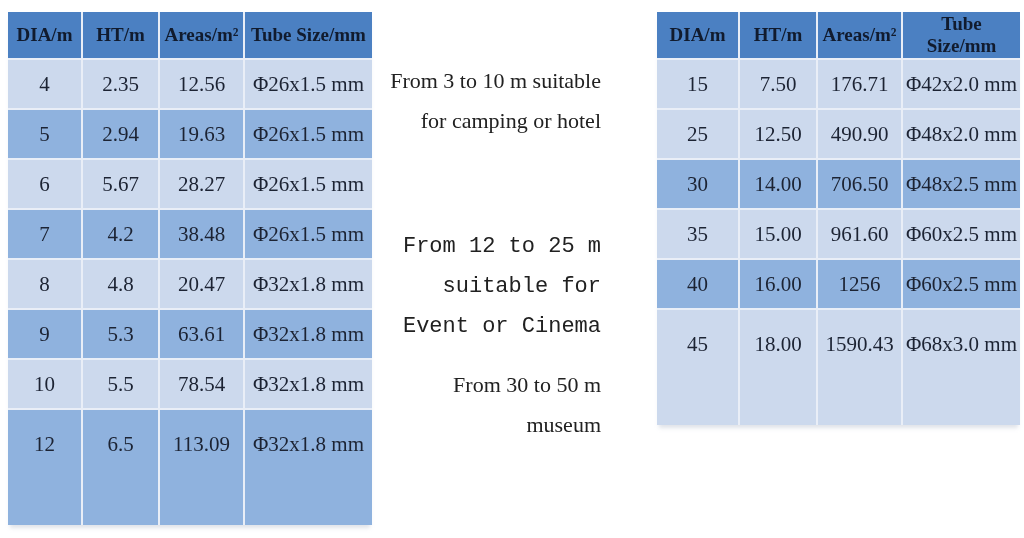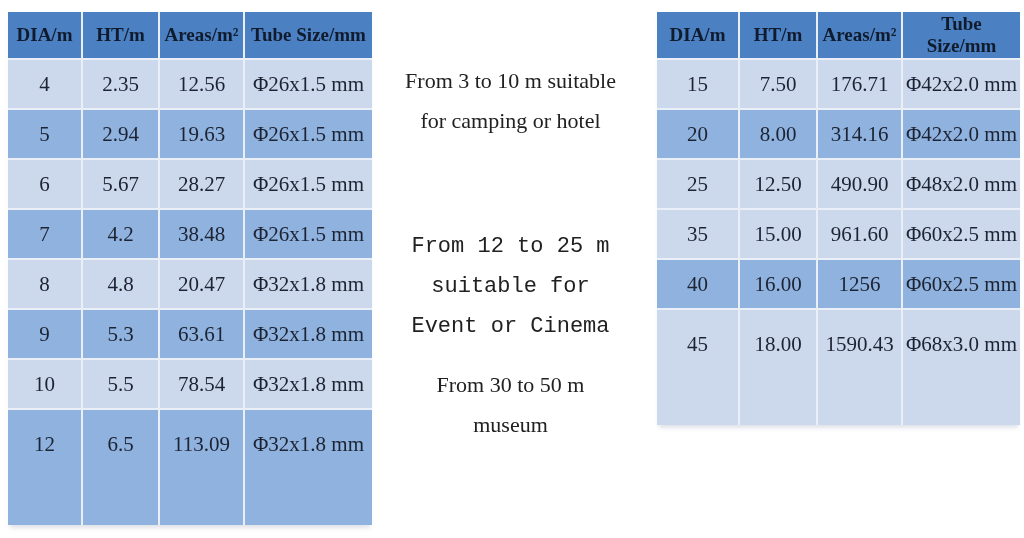--- a/index.html
+++ b/index.html
@@ -52,11 +52,10 @@
     position: absolute;
     left: 372px;
     width: 229px;
-    text-align: center;
+    text-align: right;
     font-size: 22px;
     line-height: 40px;
     color: var(--note-text, #212121);
-    padding-left: 24px;
   }
   .note-1 { top: 61px; }
   .note-2 { top: 227px; font-family: Liberation Mono, monospace; }

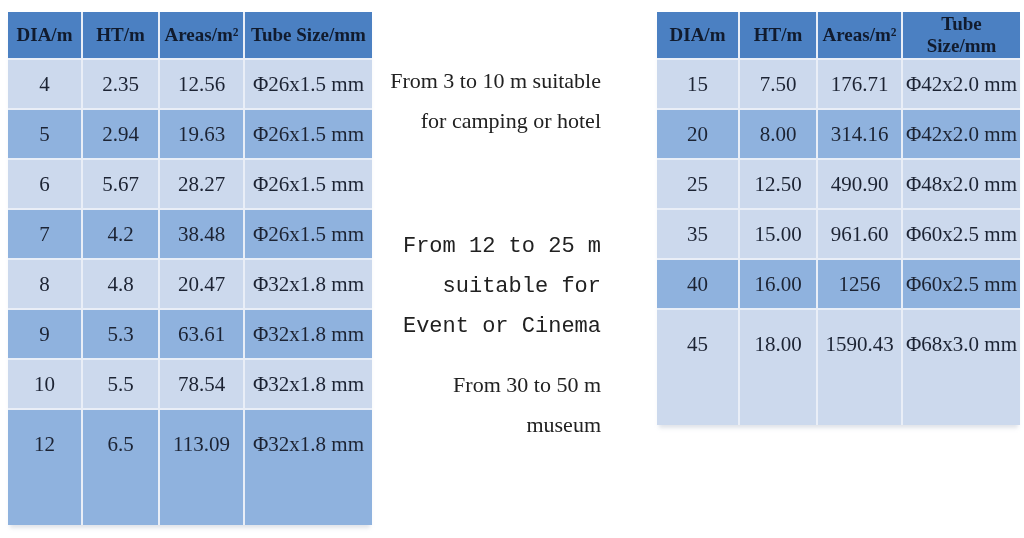--- a/index.html
+++ b/index.html
@@ -170,12 +170,6 @@
           <td>176.71</td>
           <td>Φ42x2.0 mm</td>
         </tr>
-        <tr class="dark">
-          <td>20</td>
-          <td>8.00</td>
-          <td>314.16</td>
-          <td>Φ42x2.0 mm</td>
-        </tr>
         <tr class="light">
           <td>25</td>
           <td>12.50</td>

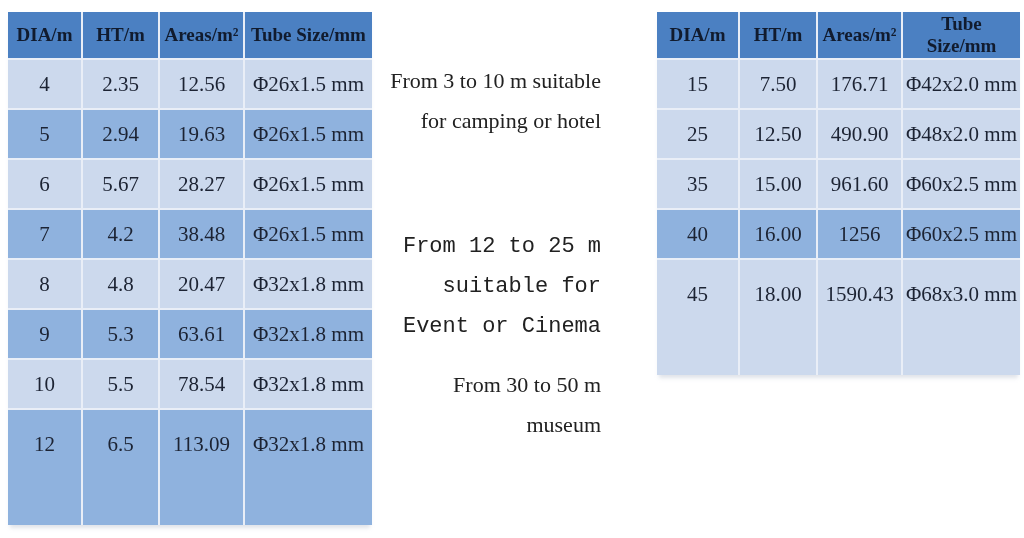--- a/index.html
+++ b/index.html
@@ -176,6 +176,12 @@
           <td>490.90</td>
           <td>Φ48x2.0 mm</td>
         </tr>
+        <tr class="dark">
+          <td>30</td>
+          <td>14.00</td>
+          <td>706.50</td>
+          <td>Φ48x2.5 mm</td>
+        </tr>
         <tr class="light">
           <td>35</td>
           <td>15.00</td>

